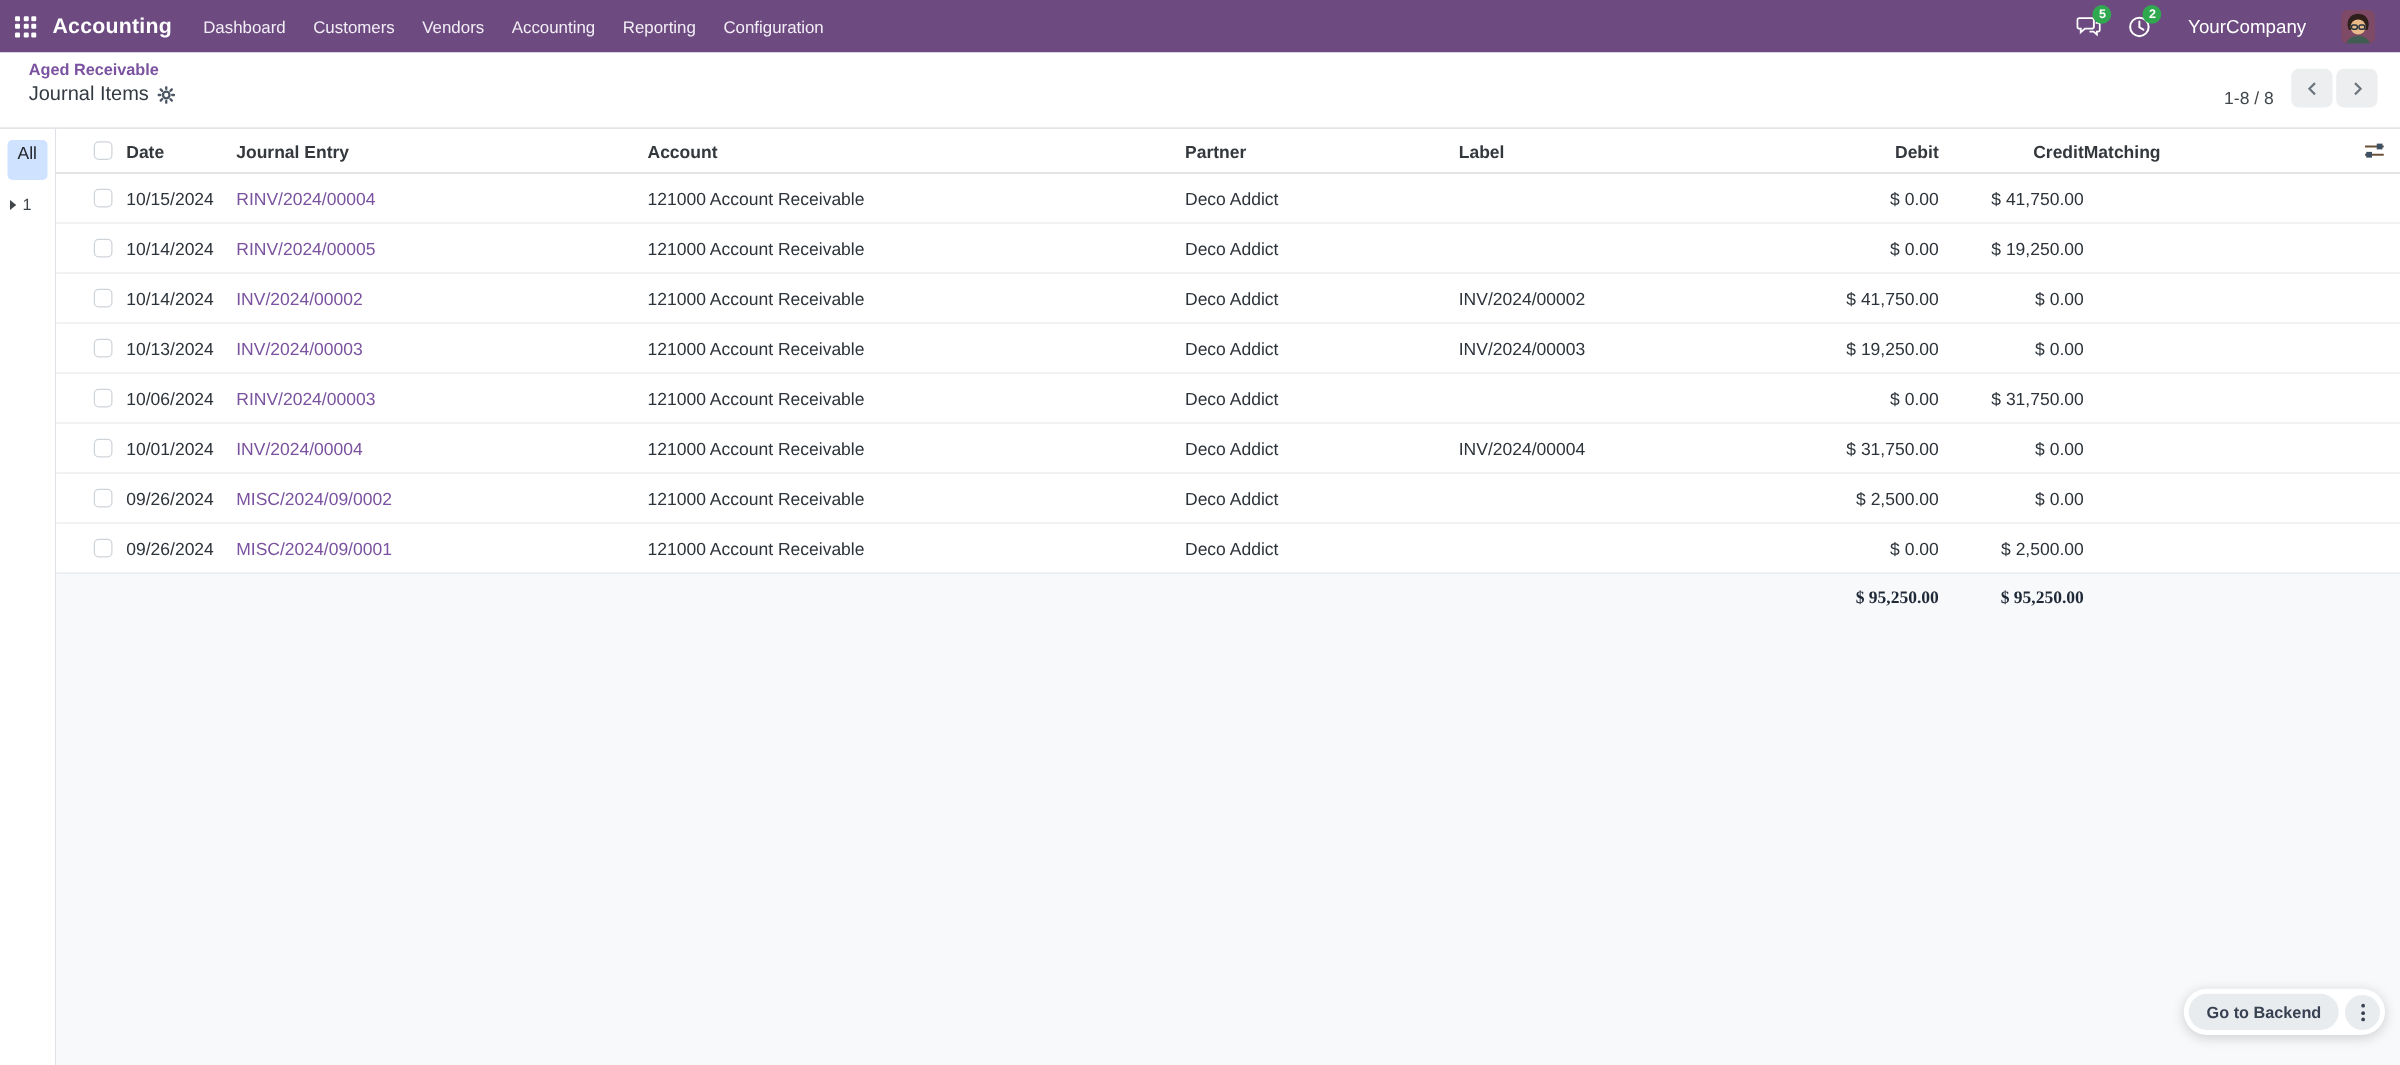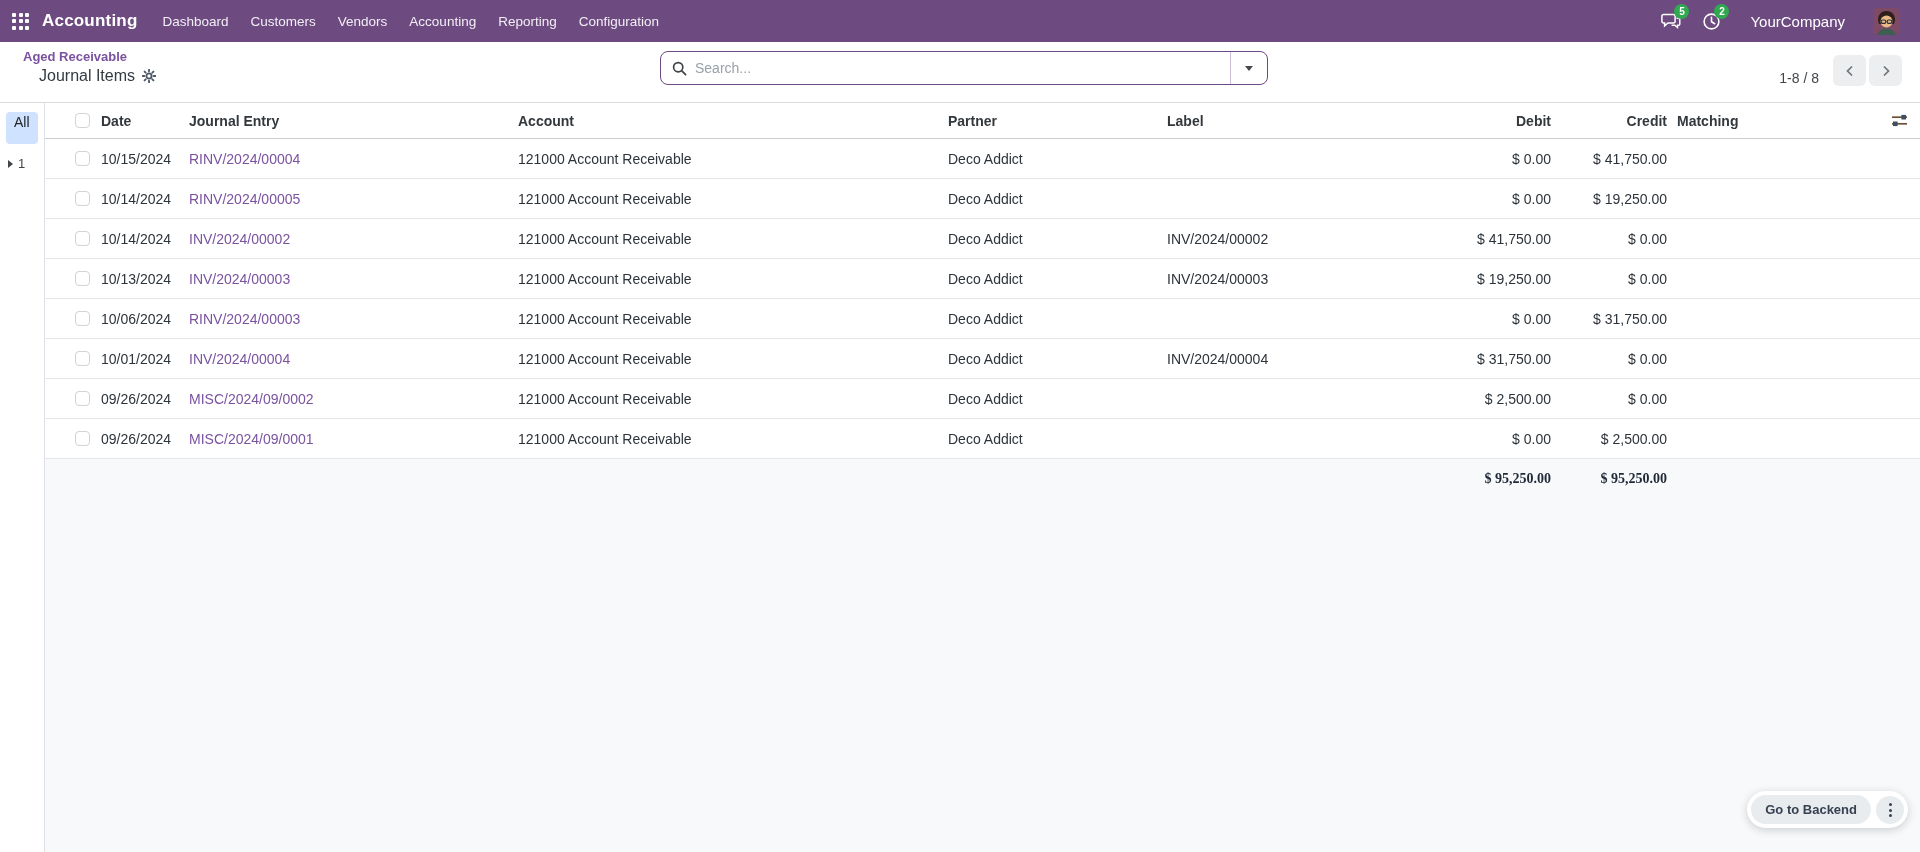--- a/index.html
+++ b/index.html
@@ -32,7 +32,7 @@
   .breadcrumb-block { position:absolute; left:23px; top:5px; }
   .breadcrumb-link { font-size:13px; font-weight:600; color:#7a52a0; cursor:pointer;
     display:inline-block; }
-  .view-title { display:flex; align-items:center; gap:7px; margin-top:2px;margin-left:16px; }
+  .view-title { display:flex; align-items:center; gap:7px; margin-top:2px; }
   .view-title .t { font-size:16px; color:#333a41; }
   .gear { display:inline-flex; cursor:pointer; }
 

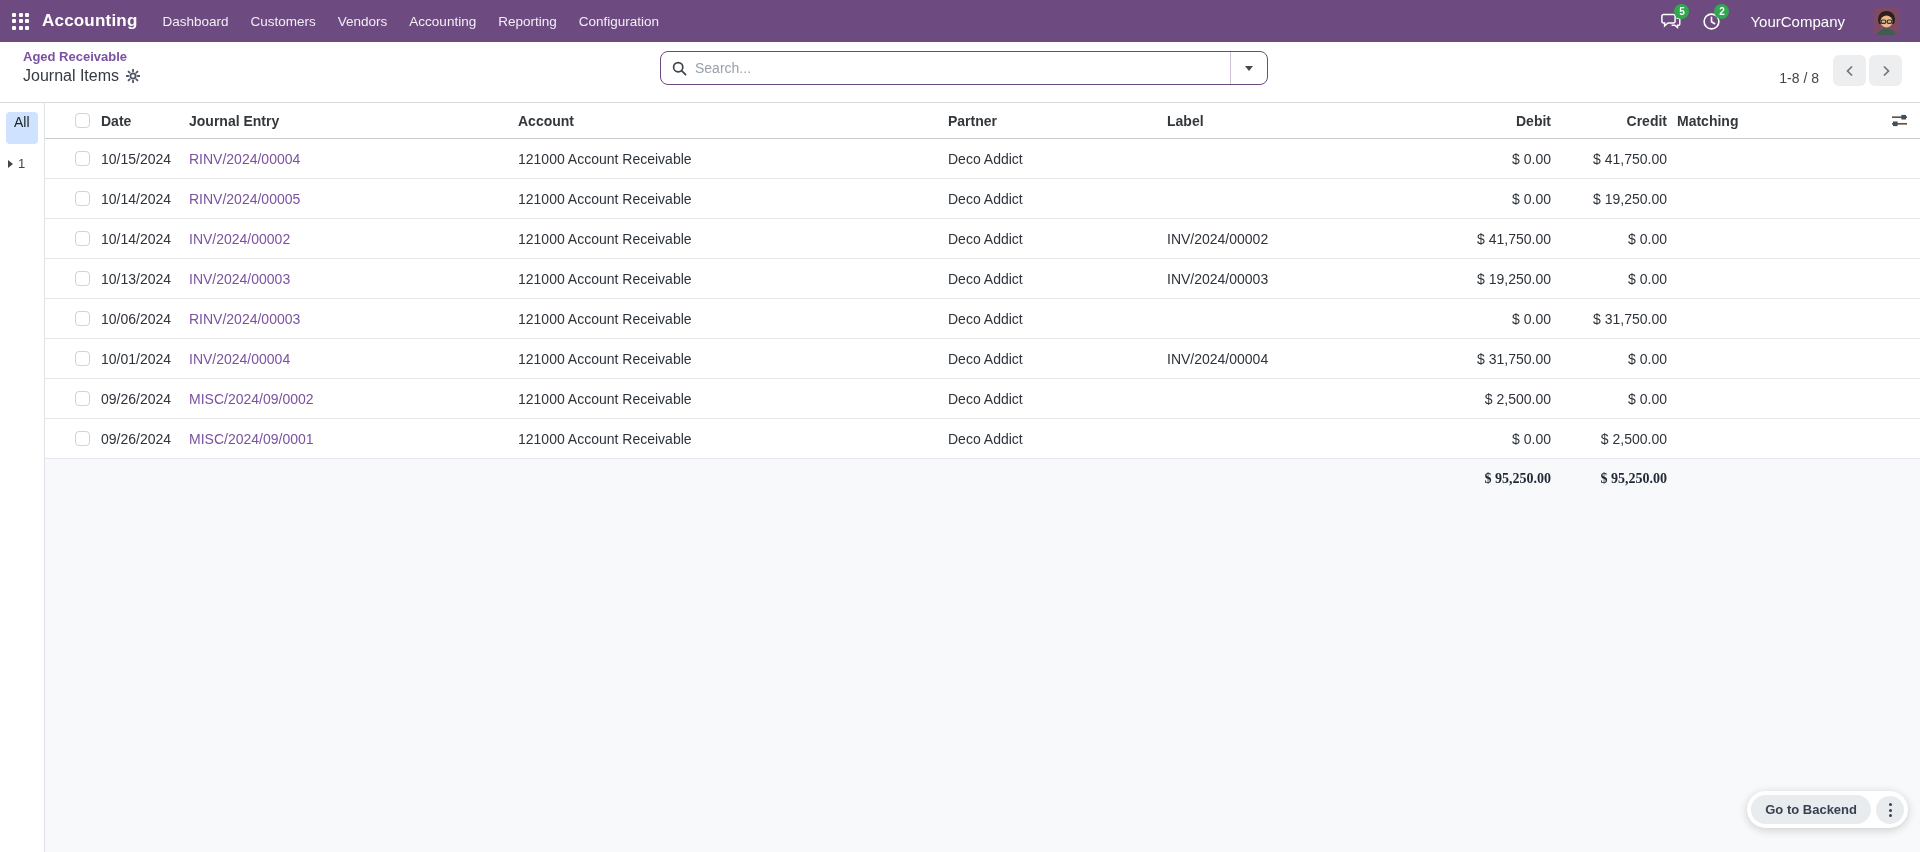--- a/index.html
+++ b/index.html
@@ -171,18 +171,6 @@
     </div>
   </div>
 
-  <div class="searchbox">
-    <span class="mag">
-      <svg width="15" height="15" viewBox="0 0 15 15">
-        <circle cx="6.2" cy="6.2" r="4.6" fill="none" stroke="#3c4349" stroke-width="1.7"></circle>
-        <line x1="9.8" y1="9.8" x2="13.6" y2="13.6" stroke="#3c4349" stroke-width="1.7" stroke-linecap="round"></line>
-      </svg>
-    </span>
-    <input type="text" placeholder="Search..." style="">
-    <span class="search-caret-zone">
-      <span class="caret-down"></span>
-    </span>
-  </div>
 
   <div class="pager">
     <span class="pager-text">1-8 / 8</span>

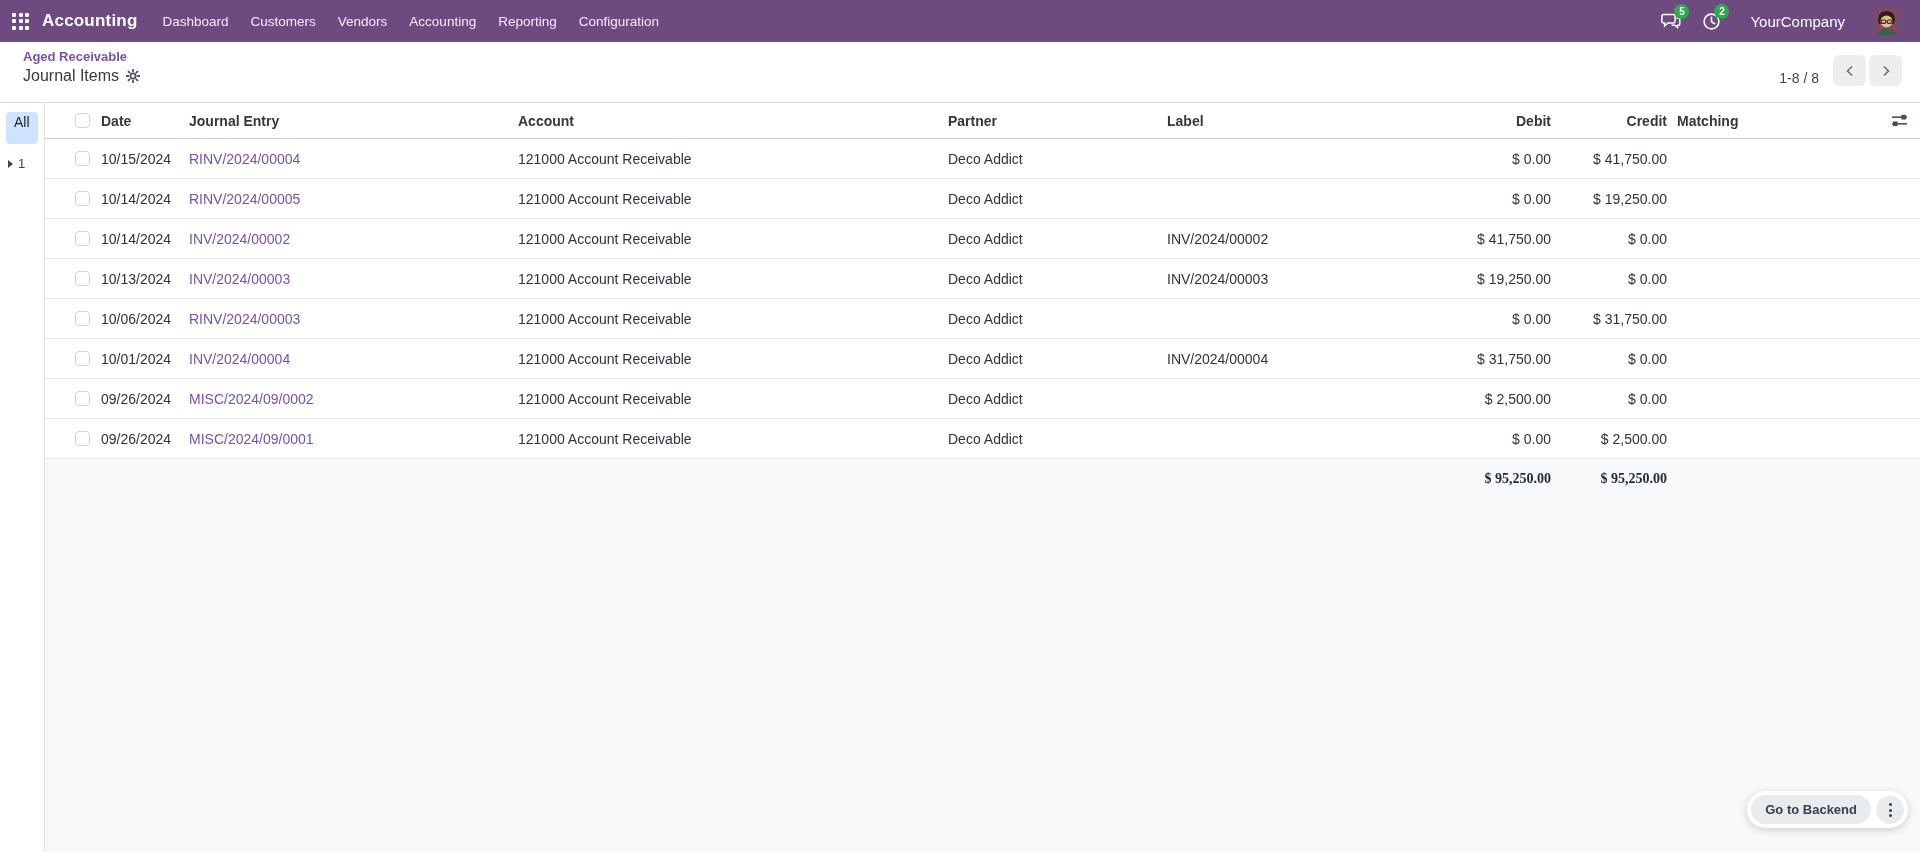--- a/index.html
+++ b/index.html
@@ -77,7 +77,7 @@
   .checkbox { width:15px; height:15px; border:1px solid #cfd4d9; border-radius:4px;
     background:#fff; display:inline-block; cursor:pointer; }
   .num { text-align:right; }
-  .cell-matching { padding-left:10px; }
+  .cell-matching { }
   .entry-link { color:#7a52a0; cursor:pointer; }
   .cell-opt { display:flex; justify-content:flex-end; padding-right:12px; }
   .opt-icon { cursor:pointer; display:flex; }

